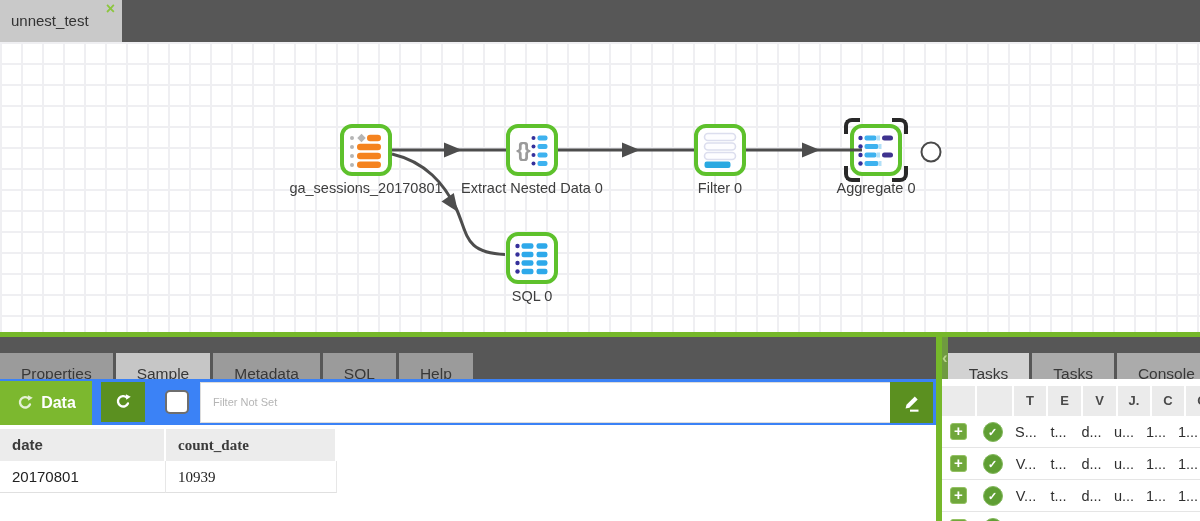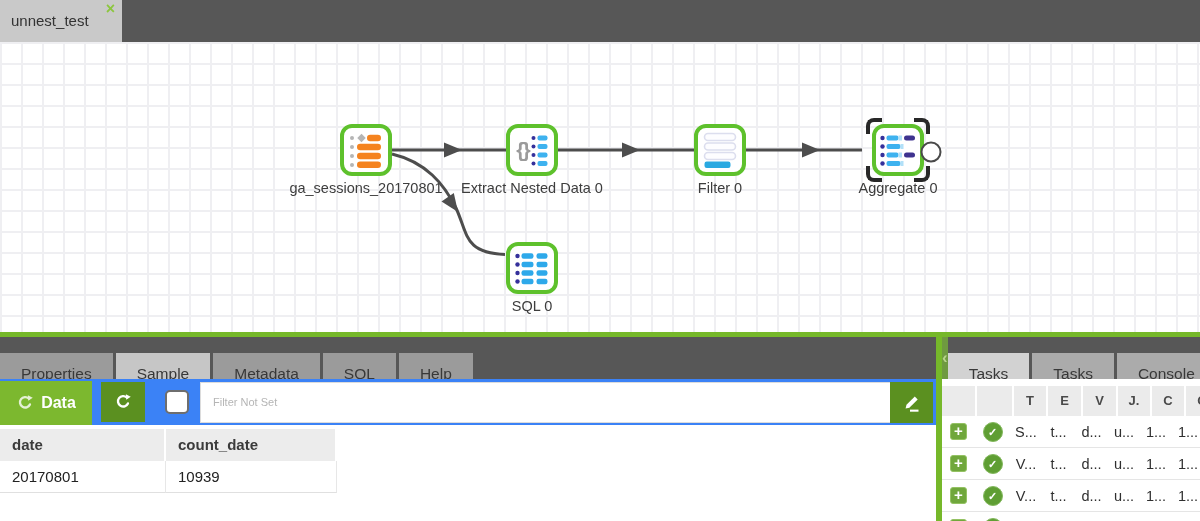--- a/index.html
+++ b/index.html
@@ -156,7 +156,7 @@
       <div class="node-label">Filter 0</div>
     </div>
 
-    <div class="node" style="left:872px; top:82px;">
+    <div class="node" style="left:850px; top:82px;">
       <div class="node-box">
         <svg width="36" height="34" viewBox="0 0 36 34">
           <circle cx="2.5" cy="5" r="2.2" fill="#35309b"></circle>

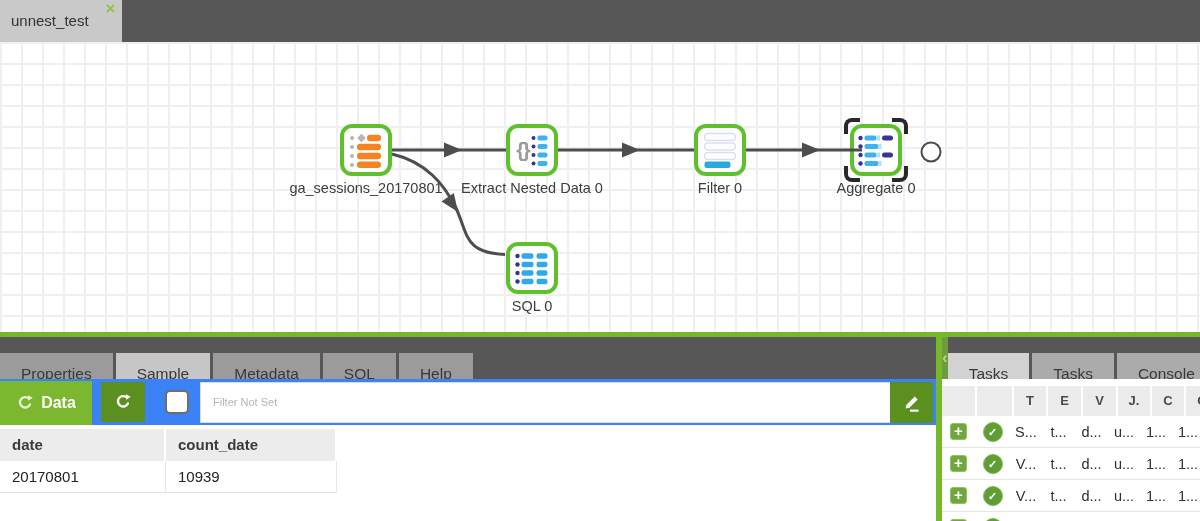--- a/index.html
+++ b/index.html
@@ -182,7 +182,7 @@
       <div class="node-label">Aggregate 0</div>
     </div>
 
-    <div class="node" style="left:506px; top:200px;">
+    <div class="node" style="left:506px; top:190px;">
       <div class="node-box">
         <svg width="34" height="34" viewBox="0 0 34 34">
           <circle cx="2.5" cy="5" r="2.2" fill="#35309b"></circle>

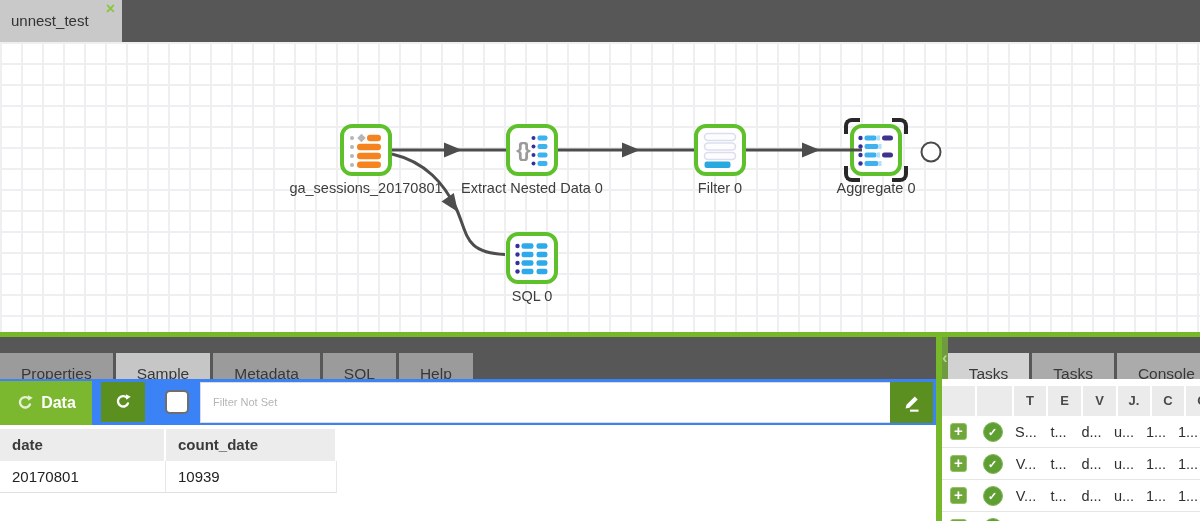--- a/index.html
+++ b/index.html
@@ -73,7 +73,7 @@
   .dt-cell { height:32px; line-height:32px; padding-left:12px; font-size:15px; color:#222;
     border-right:2px solid #fff; }
   .dt-row .dt-cell { border-right:1px solid #e7e7e7; border-bottom:1px solid #e0e0e0; background:#fff; }
-  .dt-c0 { width:166px; } .dt-c1 { width:171px; }
+  .dt-c0 { width:166px; } .dt-c1 { width:171px;font-family:Liberation Serif, serif; }
 
   
   .rt { margin-top:7px; }

